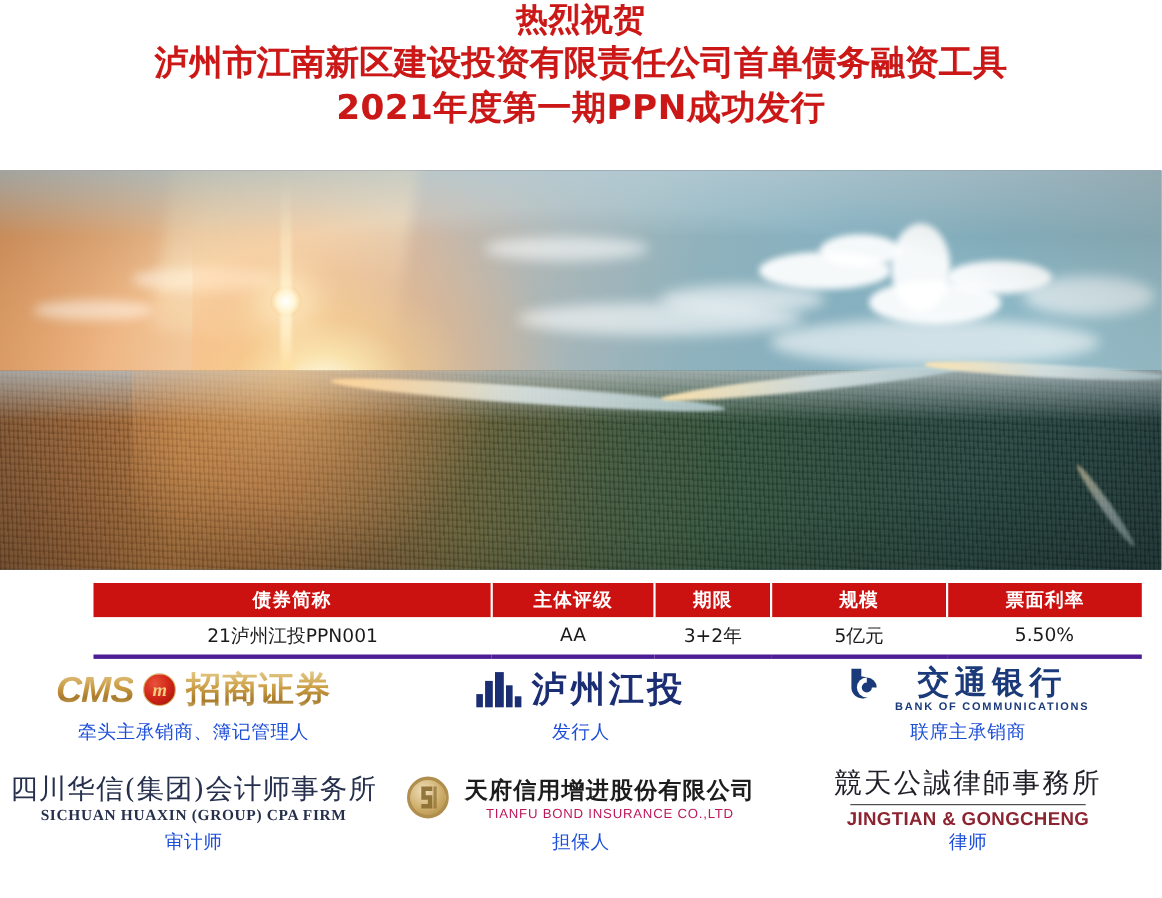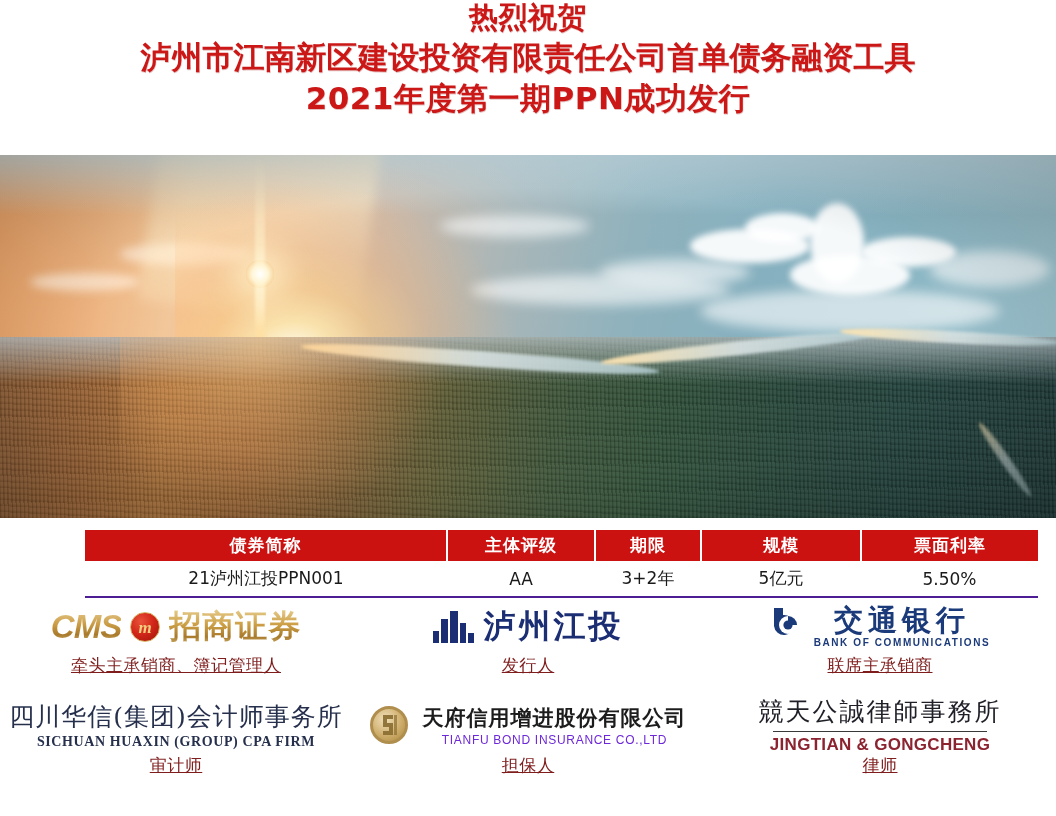--- a/index.html
+++ b/index.html
@@ -166,7 +166,7 @@
     color: #1a1a1a;
     height: 36px;
     text-align: center;
-    border-bottom: 2px solid #4c1d95;
+    border-bottom: 4px solid #4c1d95;
   }
   .col-name { width: 362px; }
   .col-rating { width: 148px; }

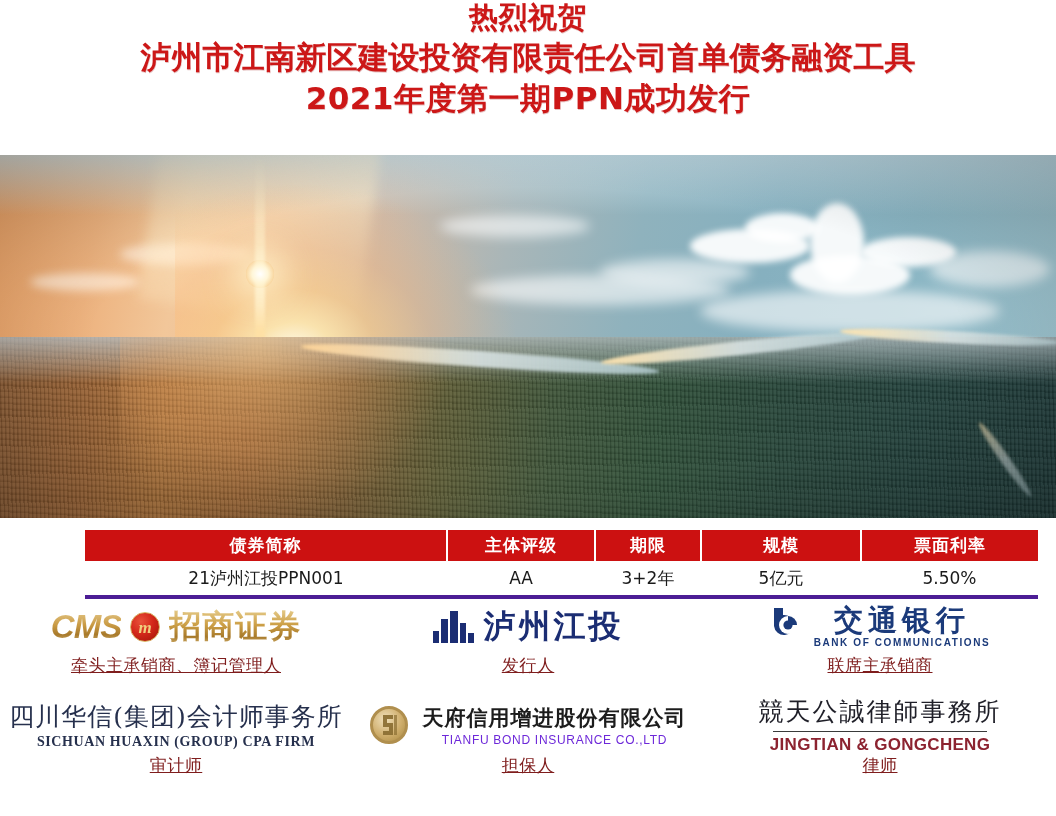--- a/index.html
+++ b/index.html
@@ -198,10 +198,9 @@
   .logo-row-2 .logo-art { height: 50px; }
   .role-label {
     font-size: 17px;
-    color: #7f1d1d;
+    color: #1d4ed8;
     margin-top: 4px;
     letter-spacing: 0.5px;
-    text-decoration: underline;
   }
 
   

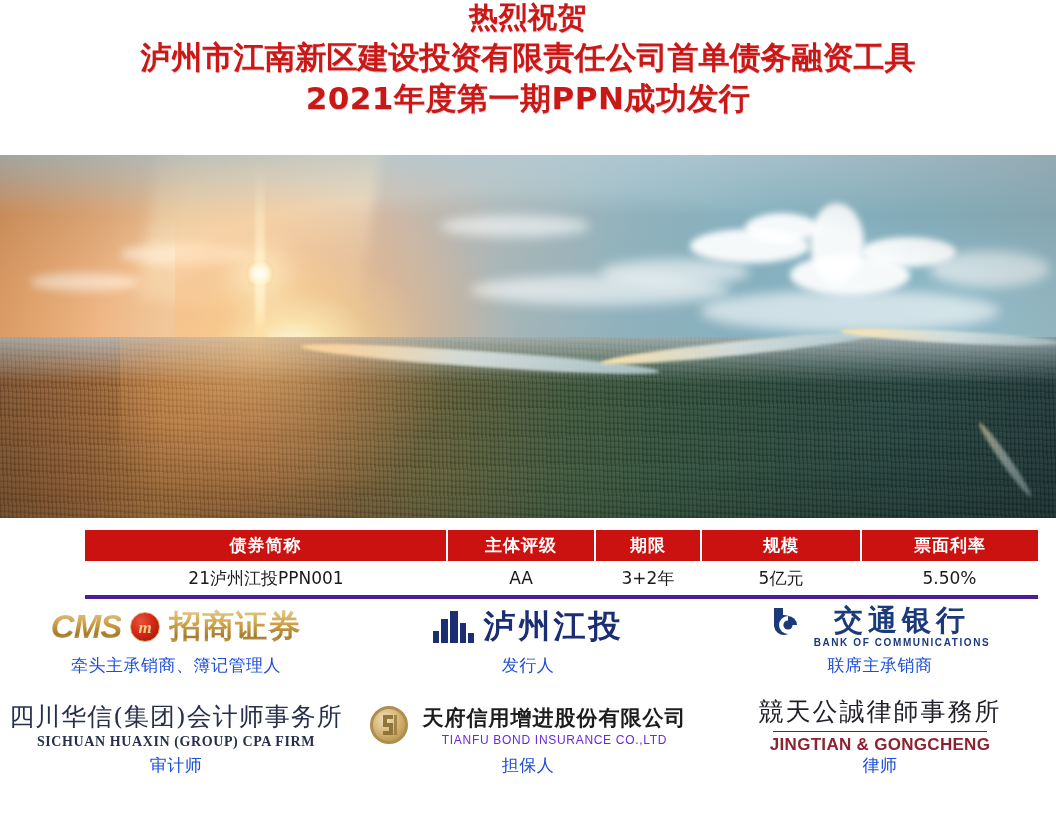--- a/index.html
+++ b/index.html
@@ -284,7 +284,7 @@
     letter-spacing: 1px; font-family: "DejaVu Sans", sans-serif;
   }
   .tianfu-en {
-    font-size: 12px; color: #6d28d9; letter-spacing: 0.7px;
+    font-size: 12px; color: #be185d; letter-spacing: 0.7px;
     margin-top: 1px; font-family: "Liberation Sans", sans-serif;
   }
 

